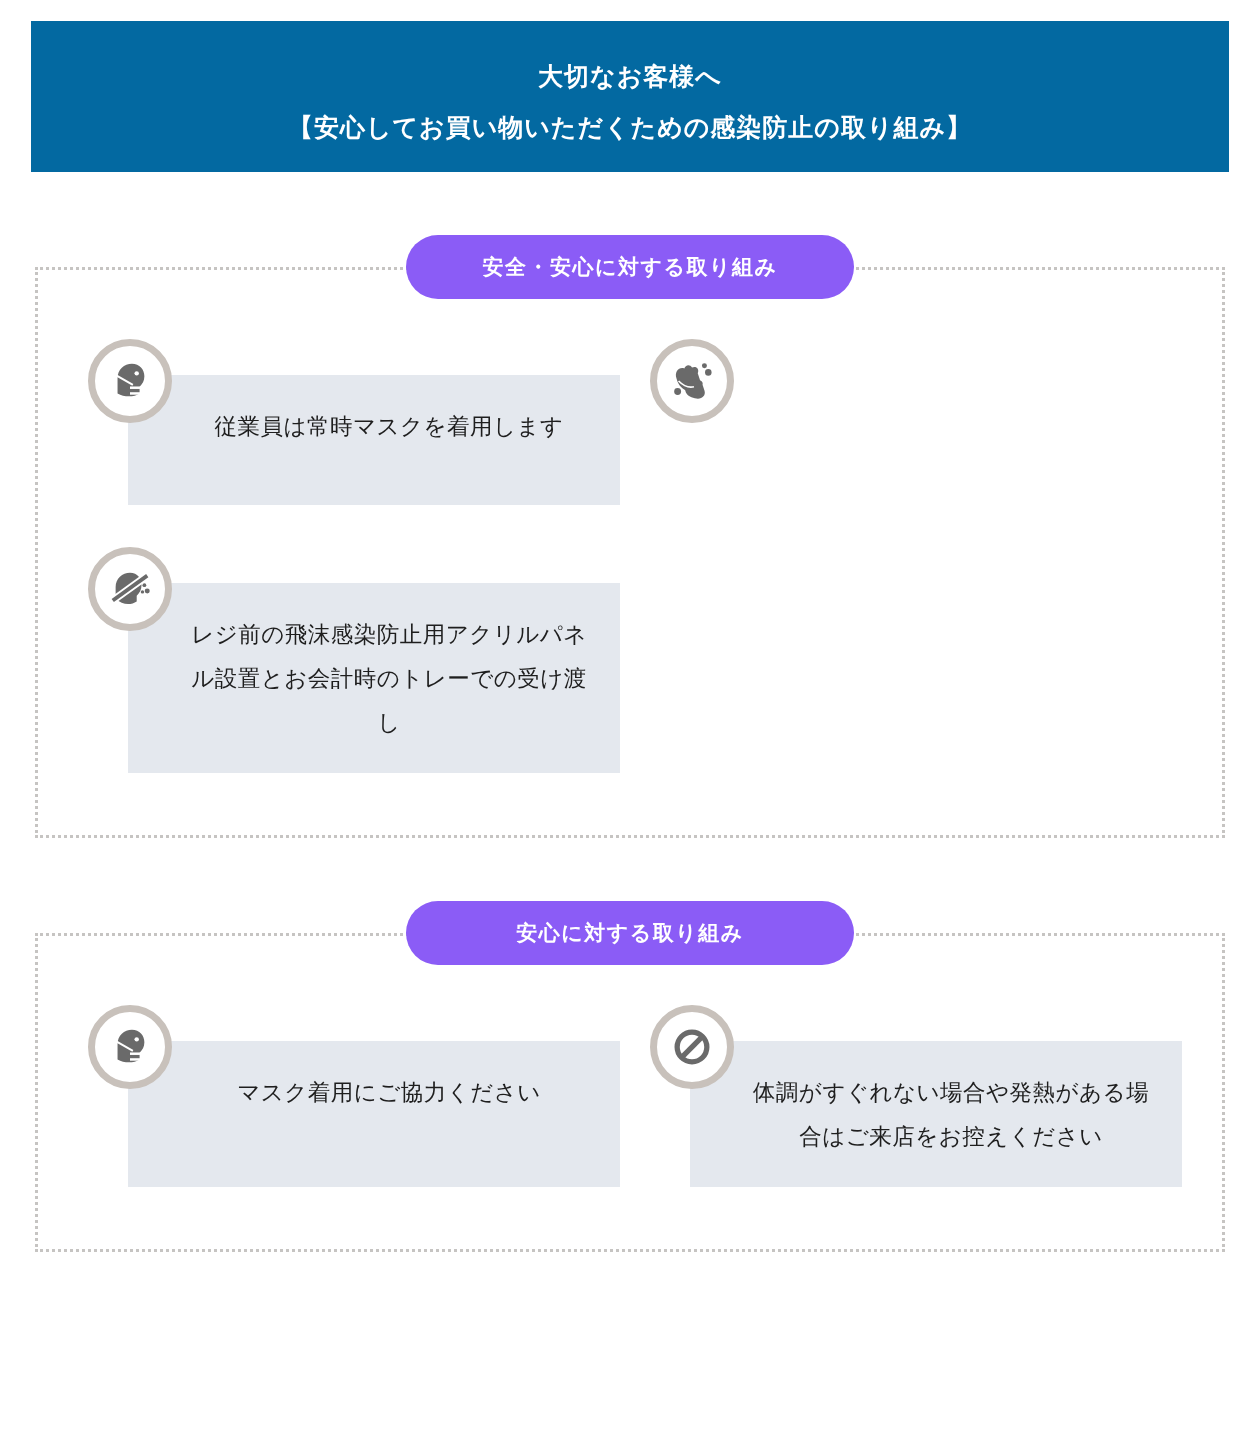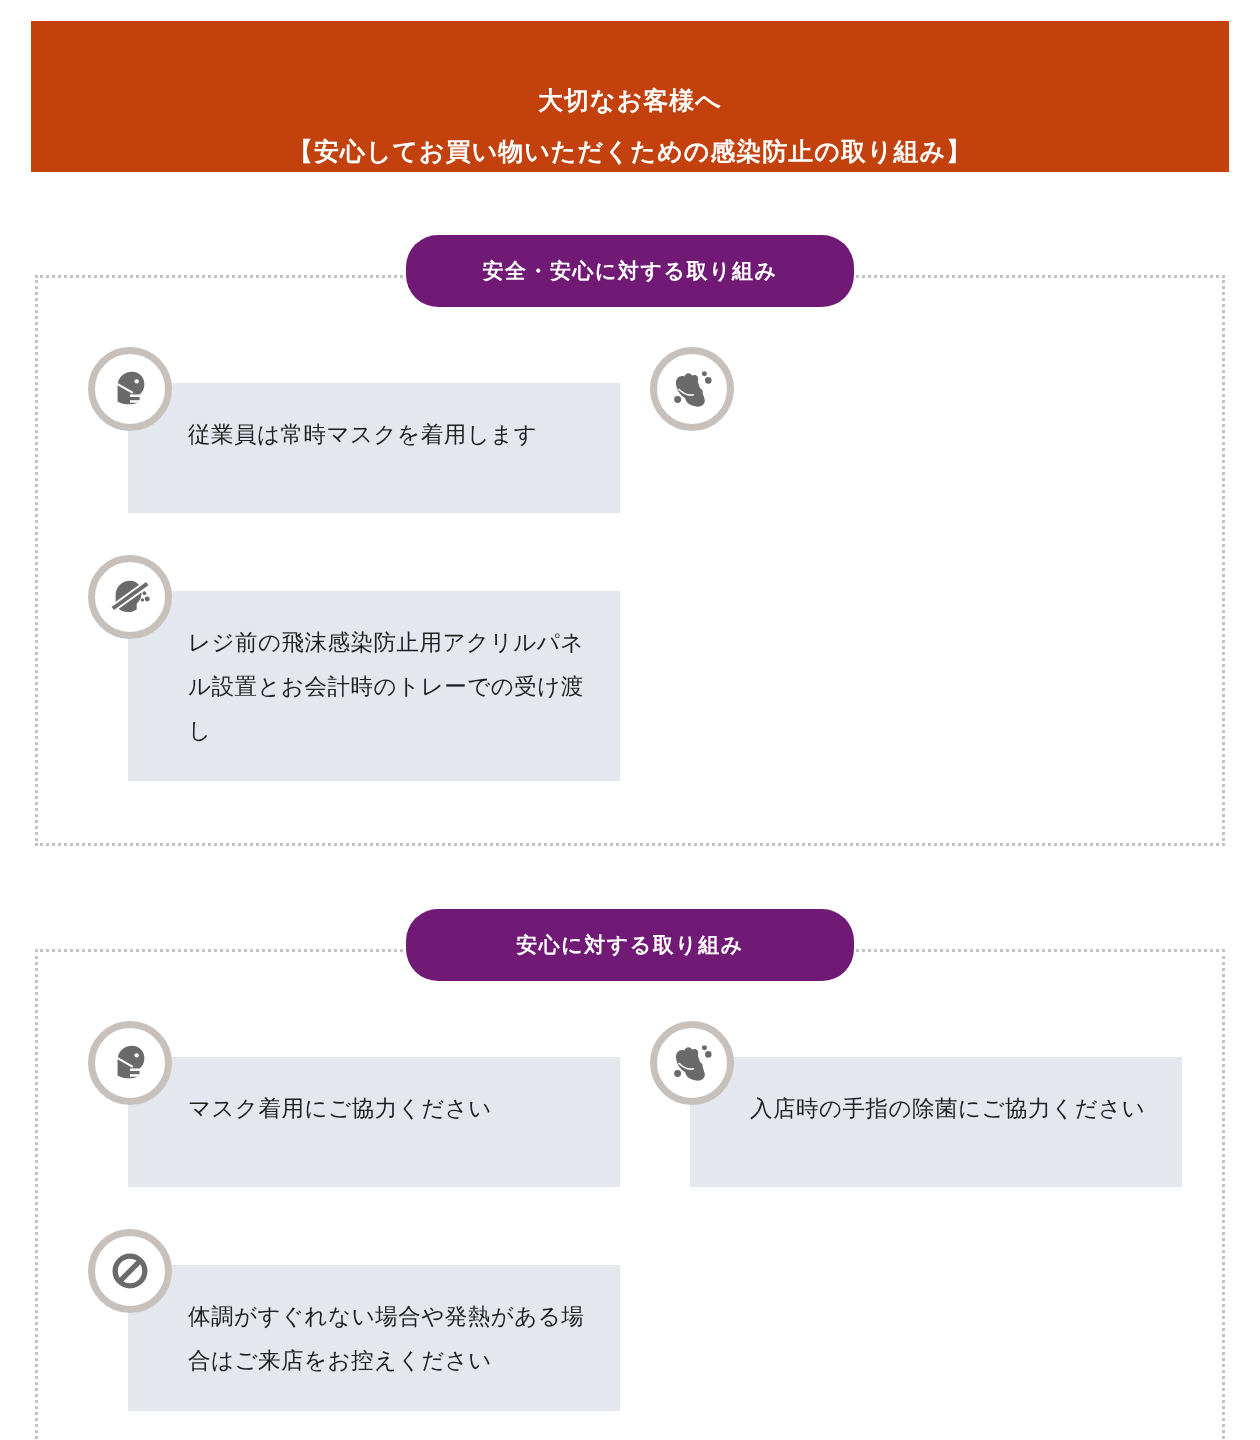--- a/index.html
+++ b/index.html
@@ -15,9 +15,9 @@
   .banner {
     margin:21px 31px 0;
     height:151px;
-    background:#c2410c;
+    background:#0369a1;
     text-align:center;
-    padding-top:54px;
+    padding-top:30px;
   }
   .banner p {
     color:#ffffff;

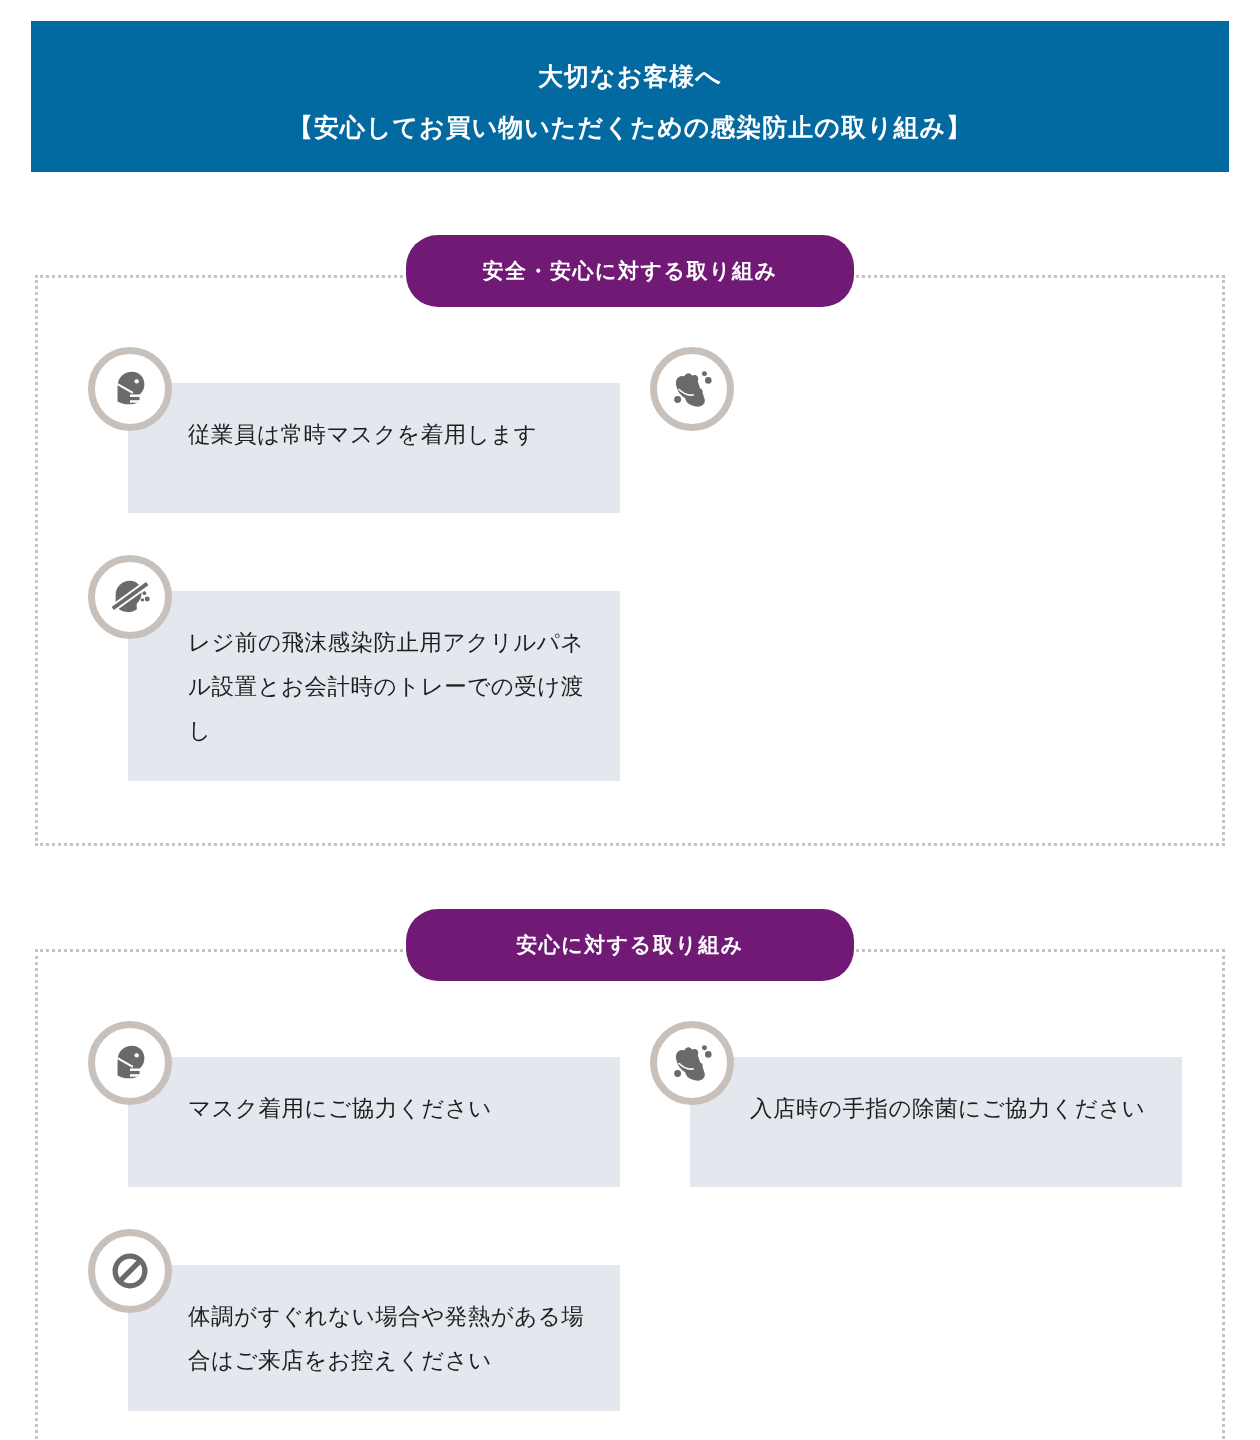--- a/index.html
+++ b/index.html
@@ -31,9 +31,9 @@
   .section { margin:63px 35px 0; }
   .pill-badge {
     position:relative; z-index:2;
-    width:448px; height:72px;
+    width:448px; height:64px;
     margin:0 auto;
-    background:#701a75;
+    background:#8b5cf6;
     border-radius:32px;
     display:flex; align-items:center; justify-content:center;
     color:#ffffff; font-size:21px; font-weight:bold; letter-spacing:1.5px;

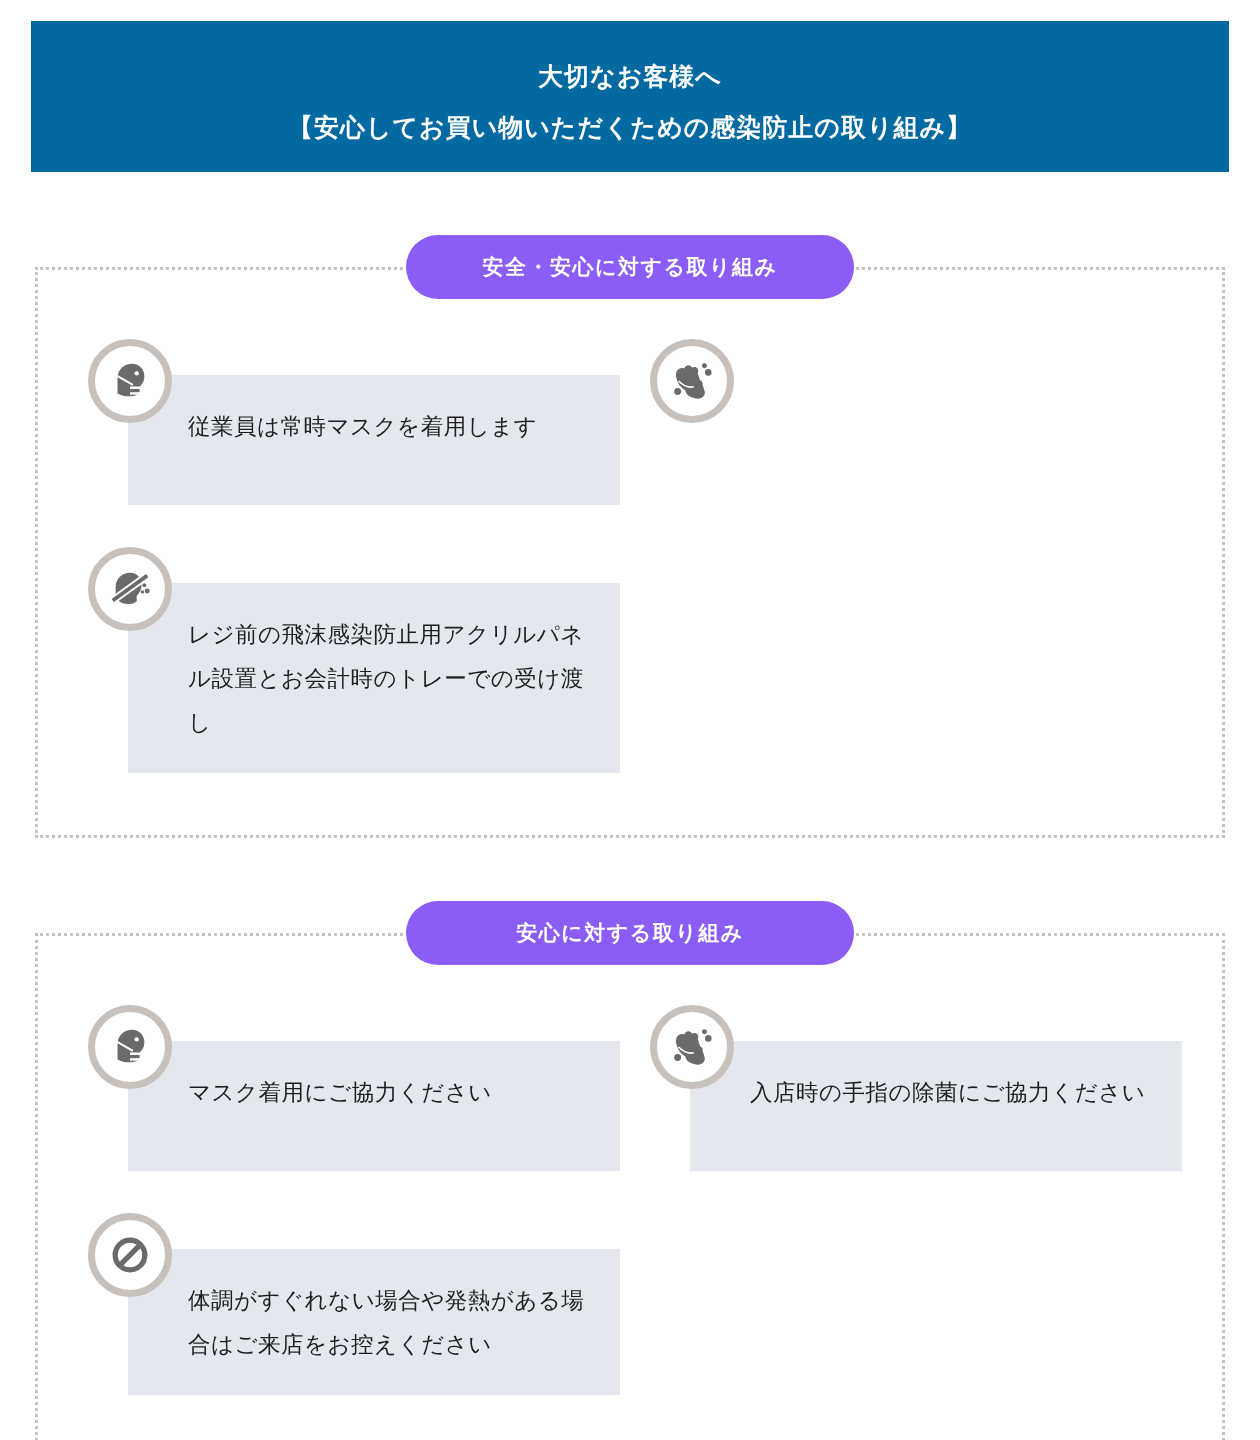--- a/index.html
+++ b/index.html
@@ -42,6 +42,7 @@
     border:3px dotted #c6c4c2;
     margin-top:-32px;
     padding:69px 40px 62px 50px;
+    text-align:center;
   }
   .grid {
     display:grid;

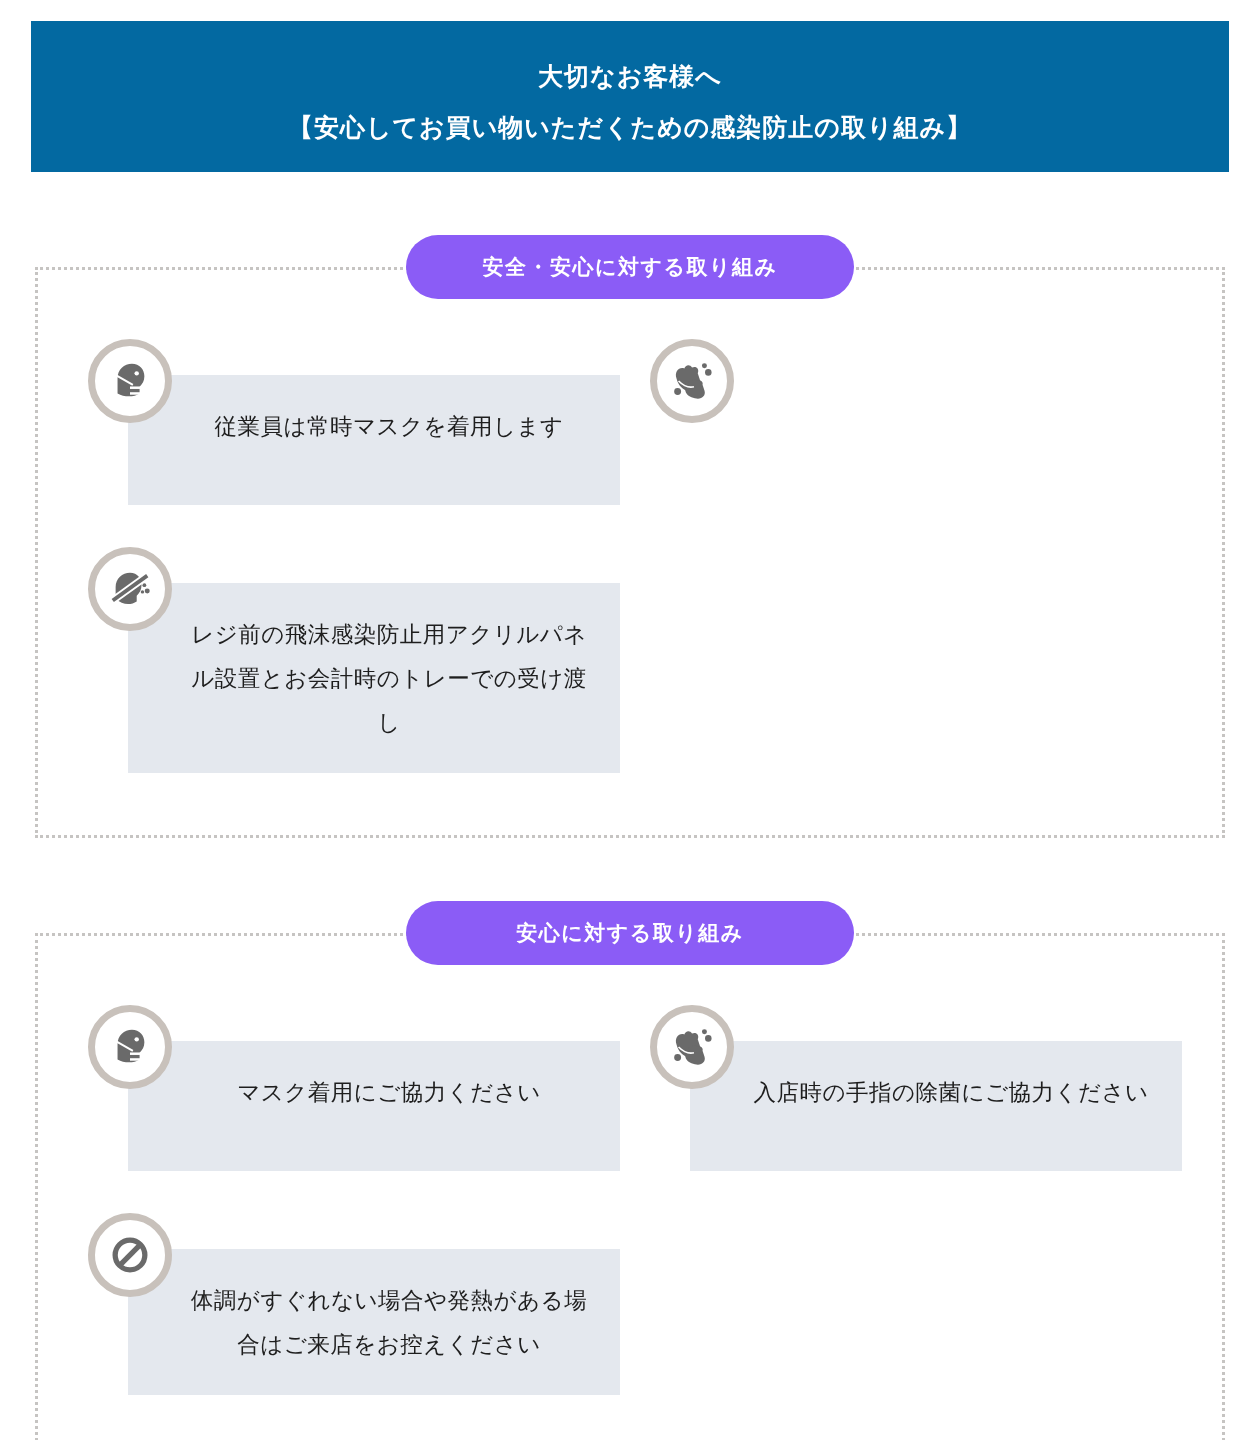--- a/index.html
+++ b/index.html
@@ -159,21 +159,6 @@
           <div class="textbox">マスク着用にご協力ください</div>
         </div>
 
-        <div class="item">
-          <span class="icon-circle">
-            <svg viewBox="0 0 48 48" aria-hidden="true">
-              <g fill="#6a6a6a">
-                <path d="M8 22 c-3 -8 3 -13 8 -11 c1 -4 6 -5 8 -1 c4 -2 8 1 6 6 l3 9 c2 7 -5 12 -12 10 c-7 -2 -11 -6 -13 -13z"></path>
-                <path d="M17 34 c-2 -6 2 -10 6 -9 c1 -3 5 -4 7 -1 c3 -2 6 1 5 4 l2 6 c2 6 -4 10 -10 8 c-5 -1 -9 -3 -10 -8z"></path>
-                <circle cx="37" cy="8" r="2.6"></circle>
-                <circle cx="41" cy="15" r="3.4"></circle>
-                <circle cx="9" cy="35" r="3.6"></circle>
-              </g>
-              <path d="M10 24 q8 8 16 6" stroke="#ffffff" stroke-width="1.8" fill="none"></path>
-            </svg>
-          </span>
-          <div class="textbox">入店時の手指の除菌にご協力ください</div>
-        </div>
 
         <div class="item">
           <span class="icon-circle">

